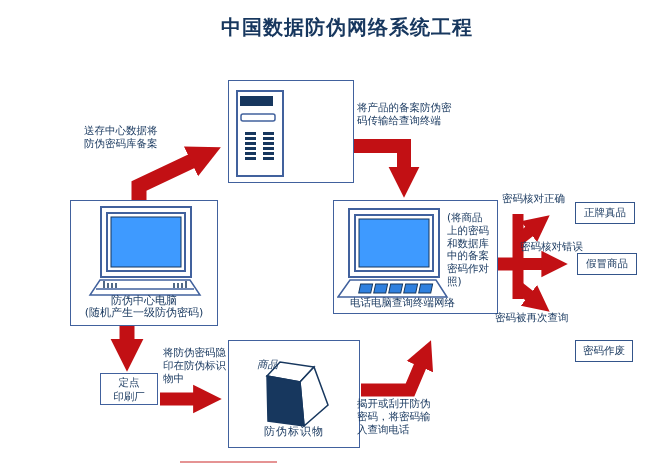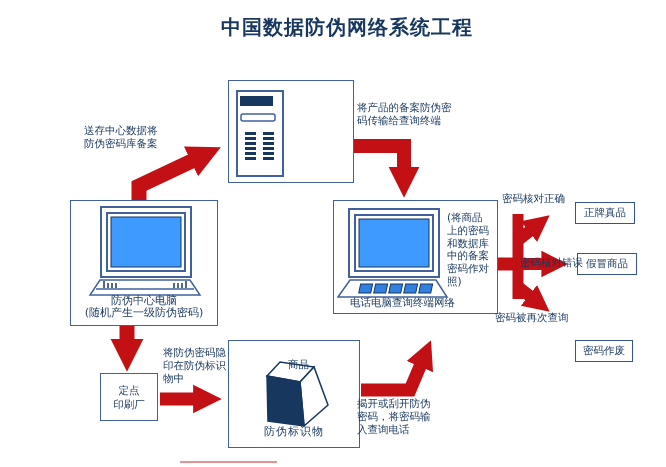--- a/index.html
+++ b/index.html
@@ -42,7 +42,7 @@
   #lbl-hidden{left:163px;top:346px;}
   #lbl-scratch{left:357px;top:397px;}
   #lbl-correct{left:502px;top:192px;}
-  #lbl-wrong{left:520px;top:256px;}
+  #lbl-wrong{left:520px;top:240px;}
   #lbl-requery{left:495px;top:311px;}
   #footer-line{left:180px;top:461px;width:97px;height:2px;background:#e59393;}
 </style>

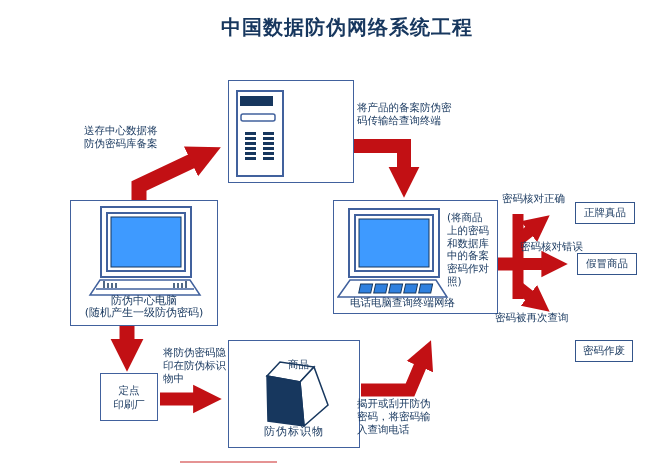--- a/index.html
+++ b/index.html
@@ -30,7 +30,7 @@
           align-items:center;justify-content:center;gap:4px;font-size:10.5px;line-height:1;}
   
   #pr-box{left:228px;top:340px;width:132px;height:108px;}
-  #pr-cube-label{left:36px;top:17px;width:44px;text-align:right;font-size:10.5px;}
+  #pr-cube-label{left:28px;top:17px;width:44px;text-align:left;font-size:10.5px;font-style:italic;}
   #pr-label{left:0;right:0;bottom:8px;text-align:center;font-size:11px;letter-spacing:1px;}
   
   #res-genuine{left:575px;top:202px;width:60px;height:22px;}

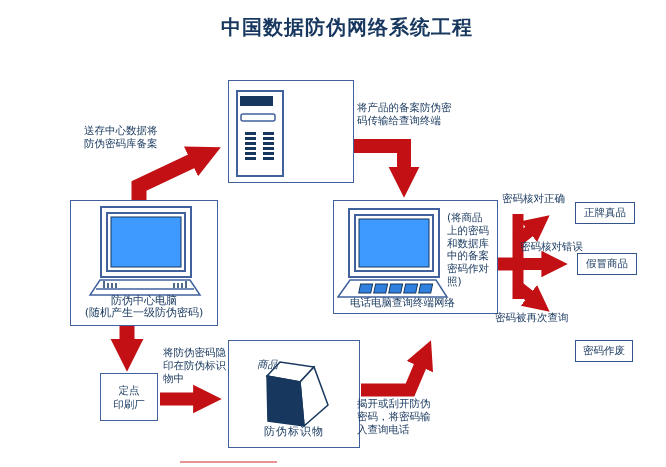--- a/index.html
+++ b/index.html
@@ -26,7 +26,7 @@
   #qt-note{left:113px;top:10px;width:50px;}
   #qt-label{left:16px;bottom:3px;font-size:10.5px;}
   
-  #pf-box{left:100px;top:373px;width:58px;height:48px;display:flex;flex-direction:column;
+  #pf-box{left:100px;top:373px;width:58px;height:32px;display:flex;flex-direction:column;
           align-items:center;justify-content:center;gap:4px;font-size:10.5px;line-height:1;}
   
   #pr-box{left:228px;top:340px;width:132px;height:108px;}

